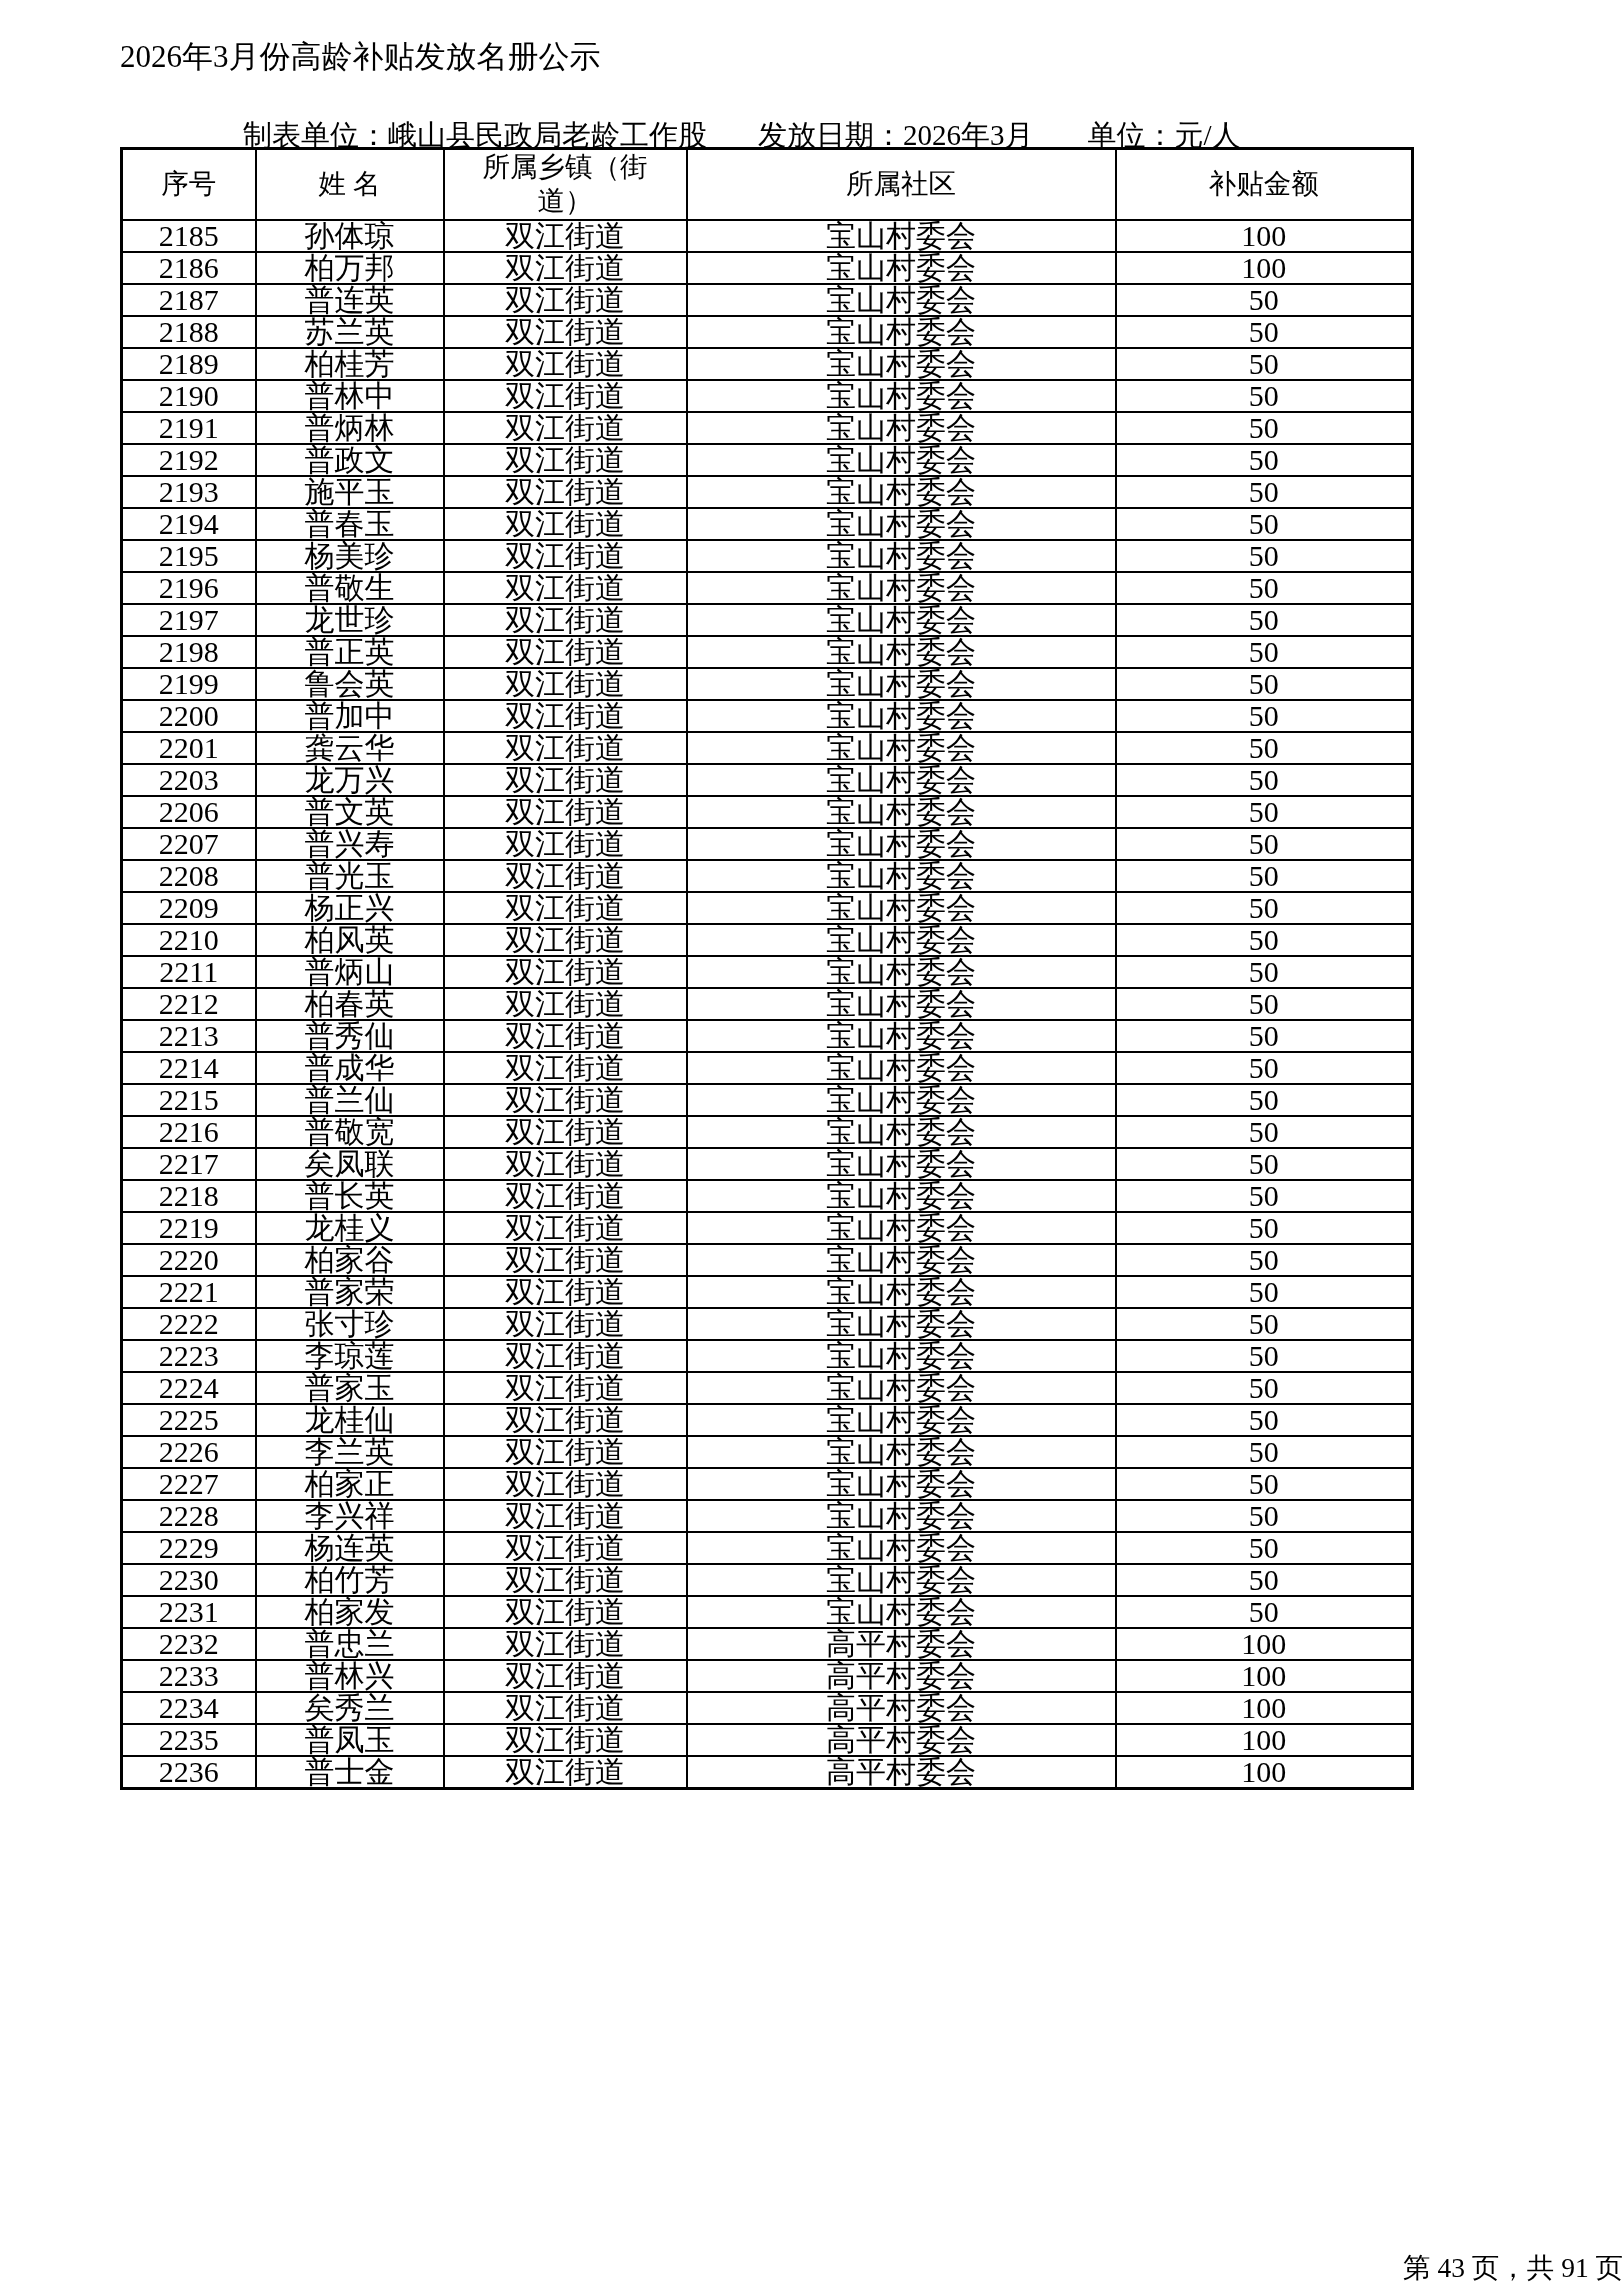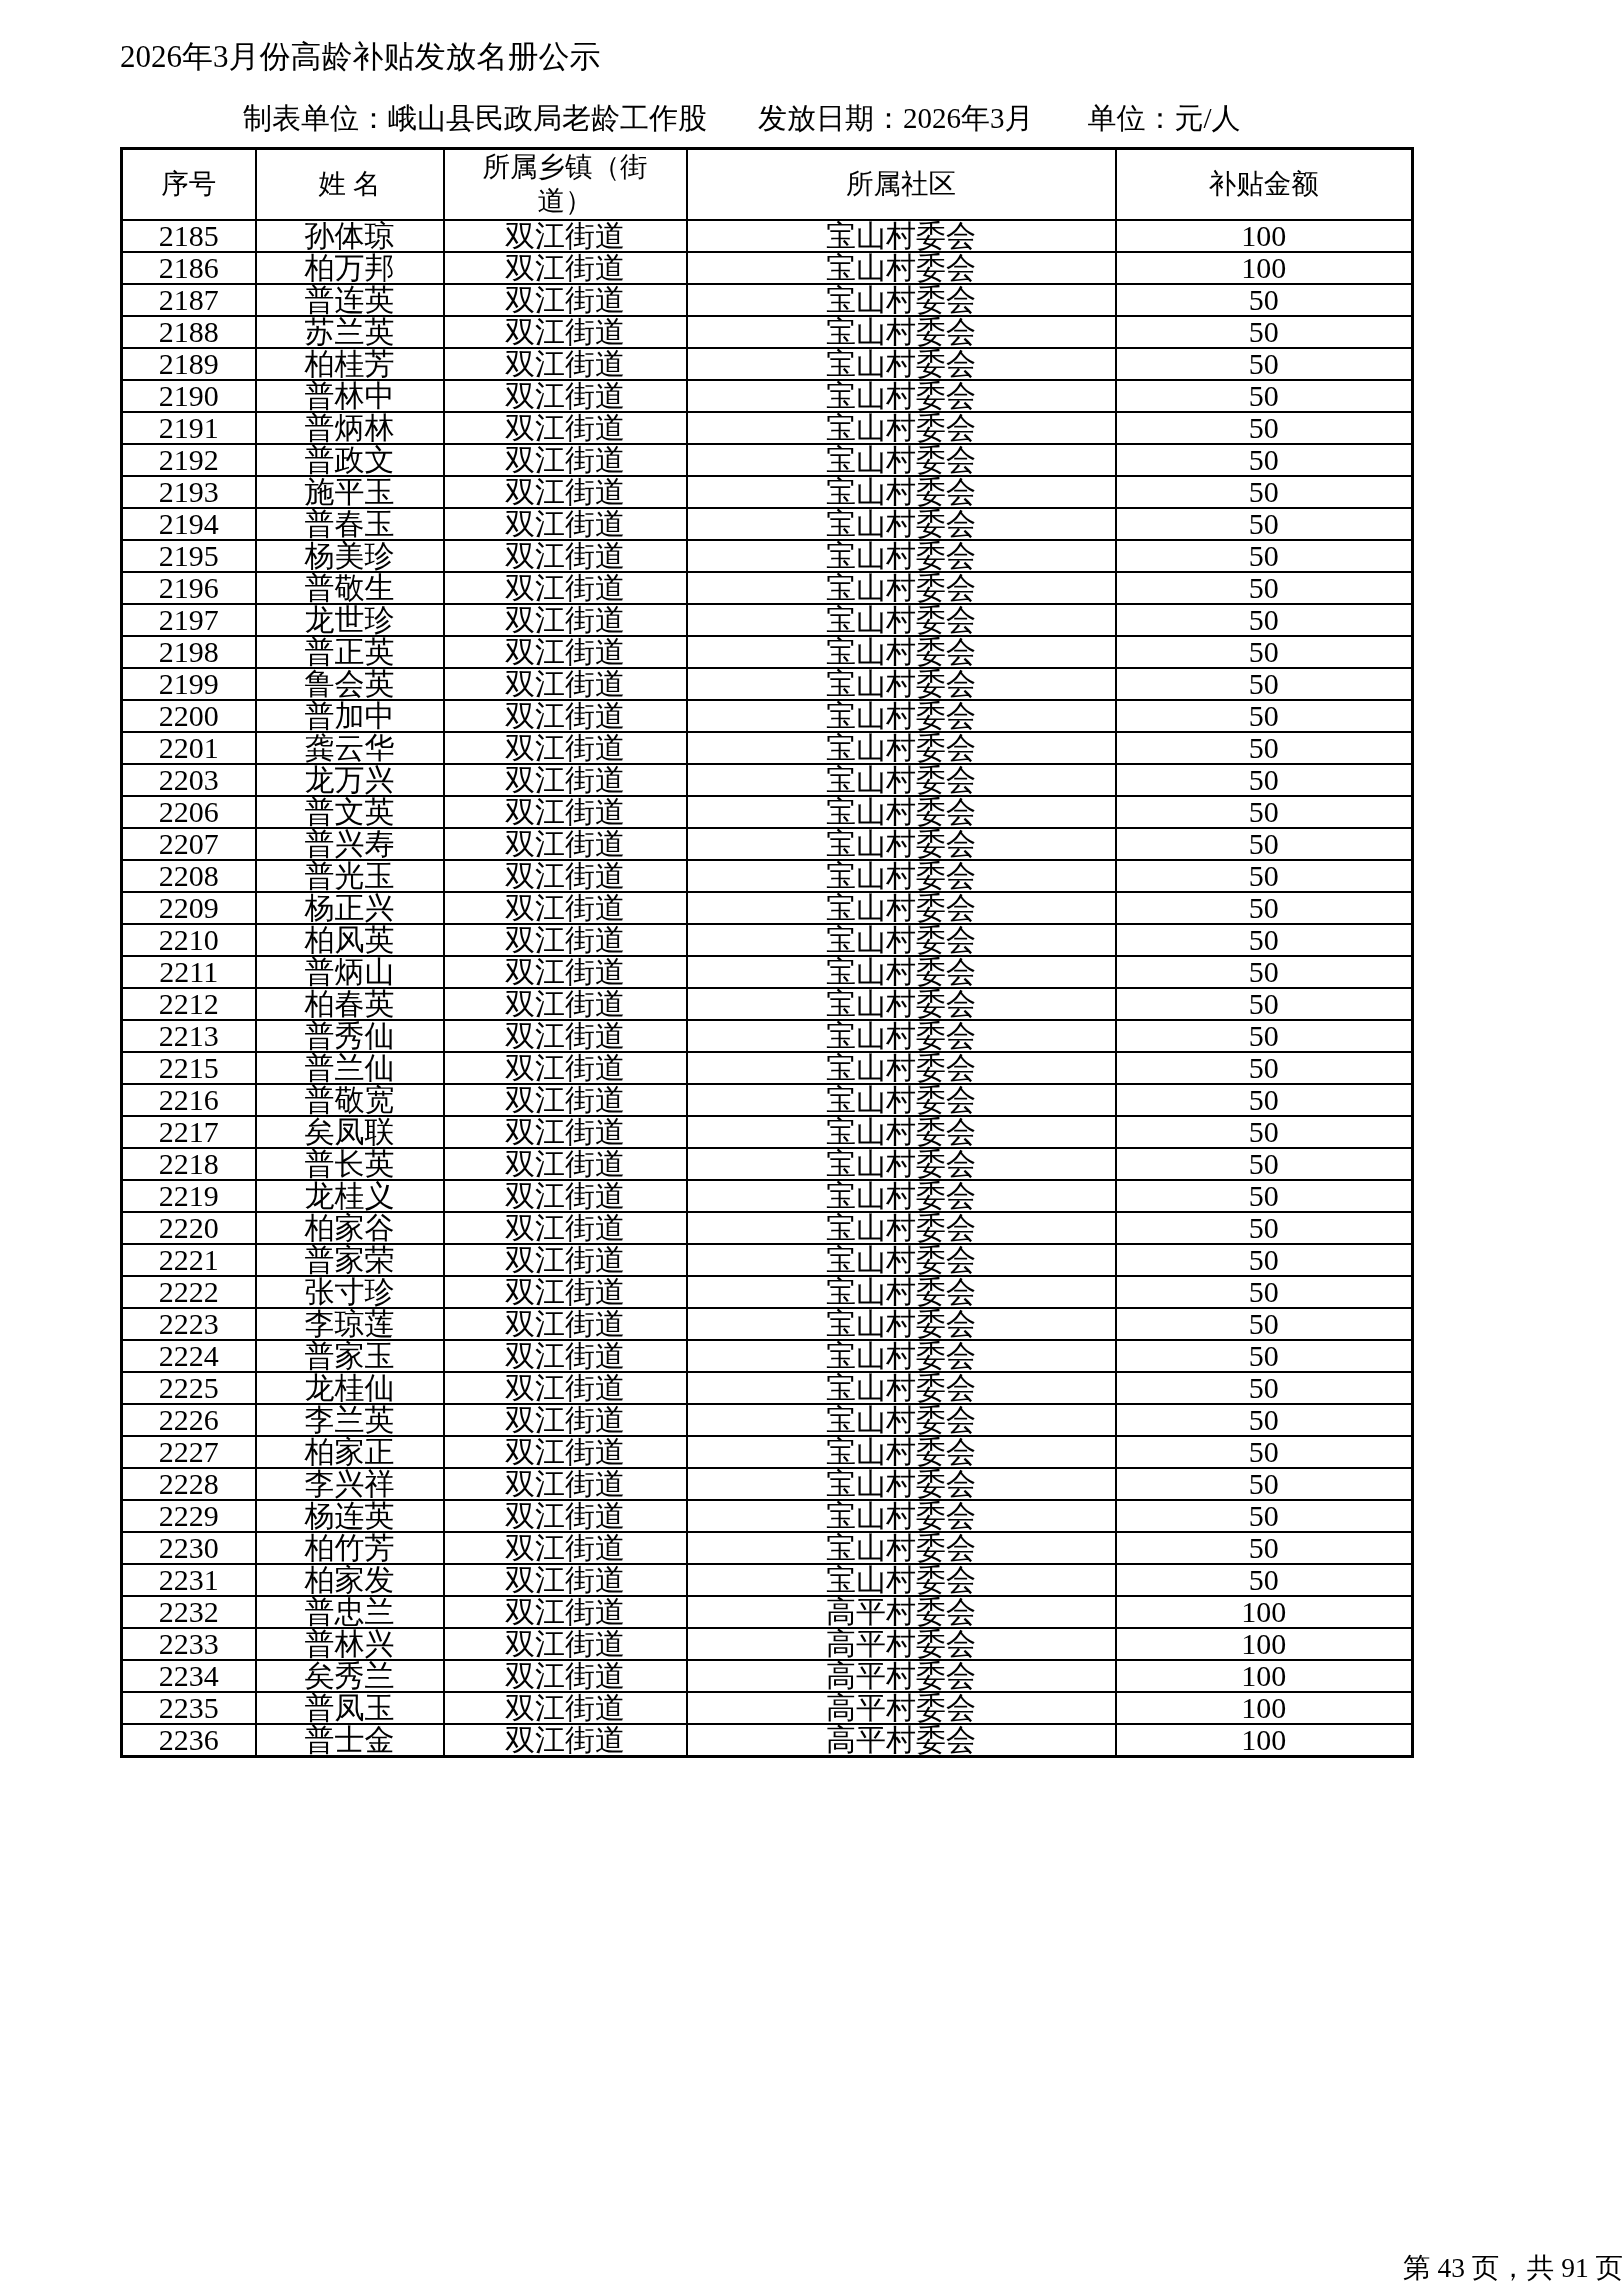--- a/index.html
+++ b/index.html
@@ -27,7 +27,7 @@
   }
   .meta-line {
     position: absolute;
-    top: 101px;
+    top: 118px;
     left: 243px;
     font-size: 29px;
     line-height: 1.2;

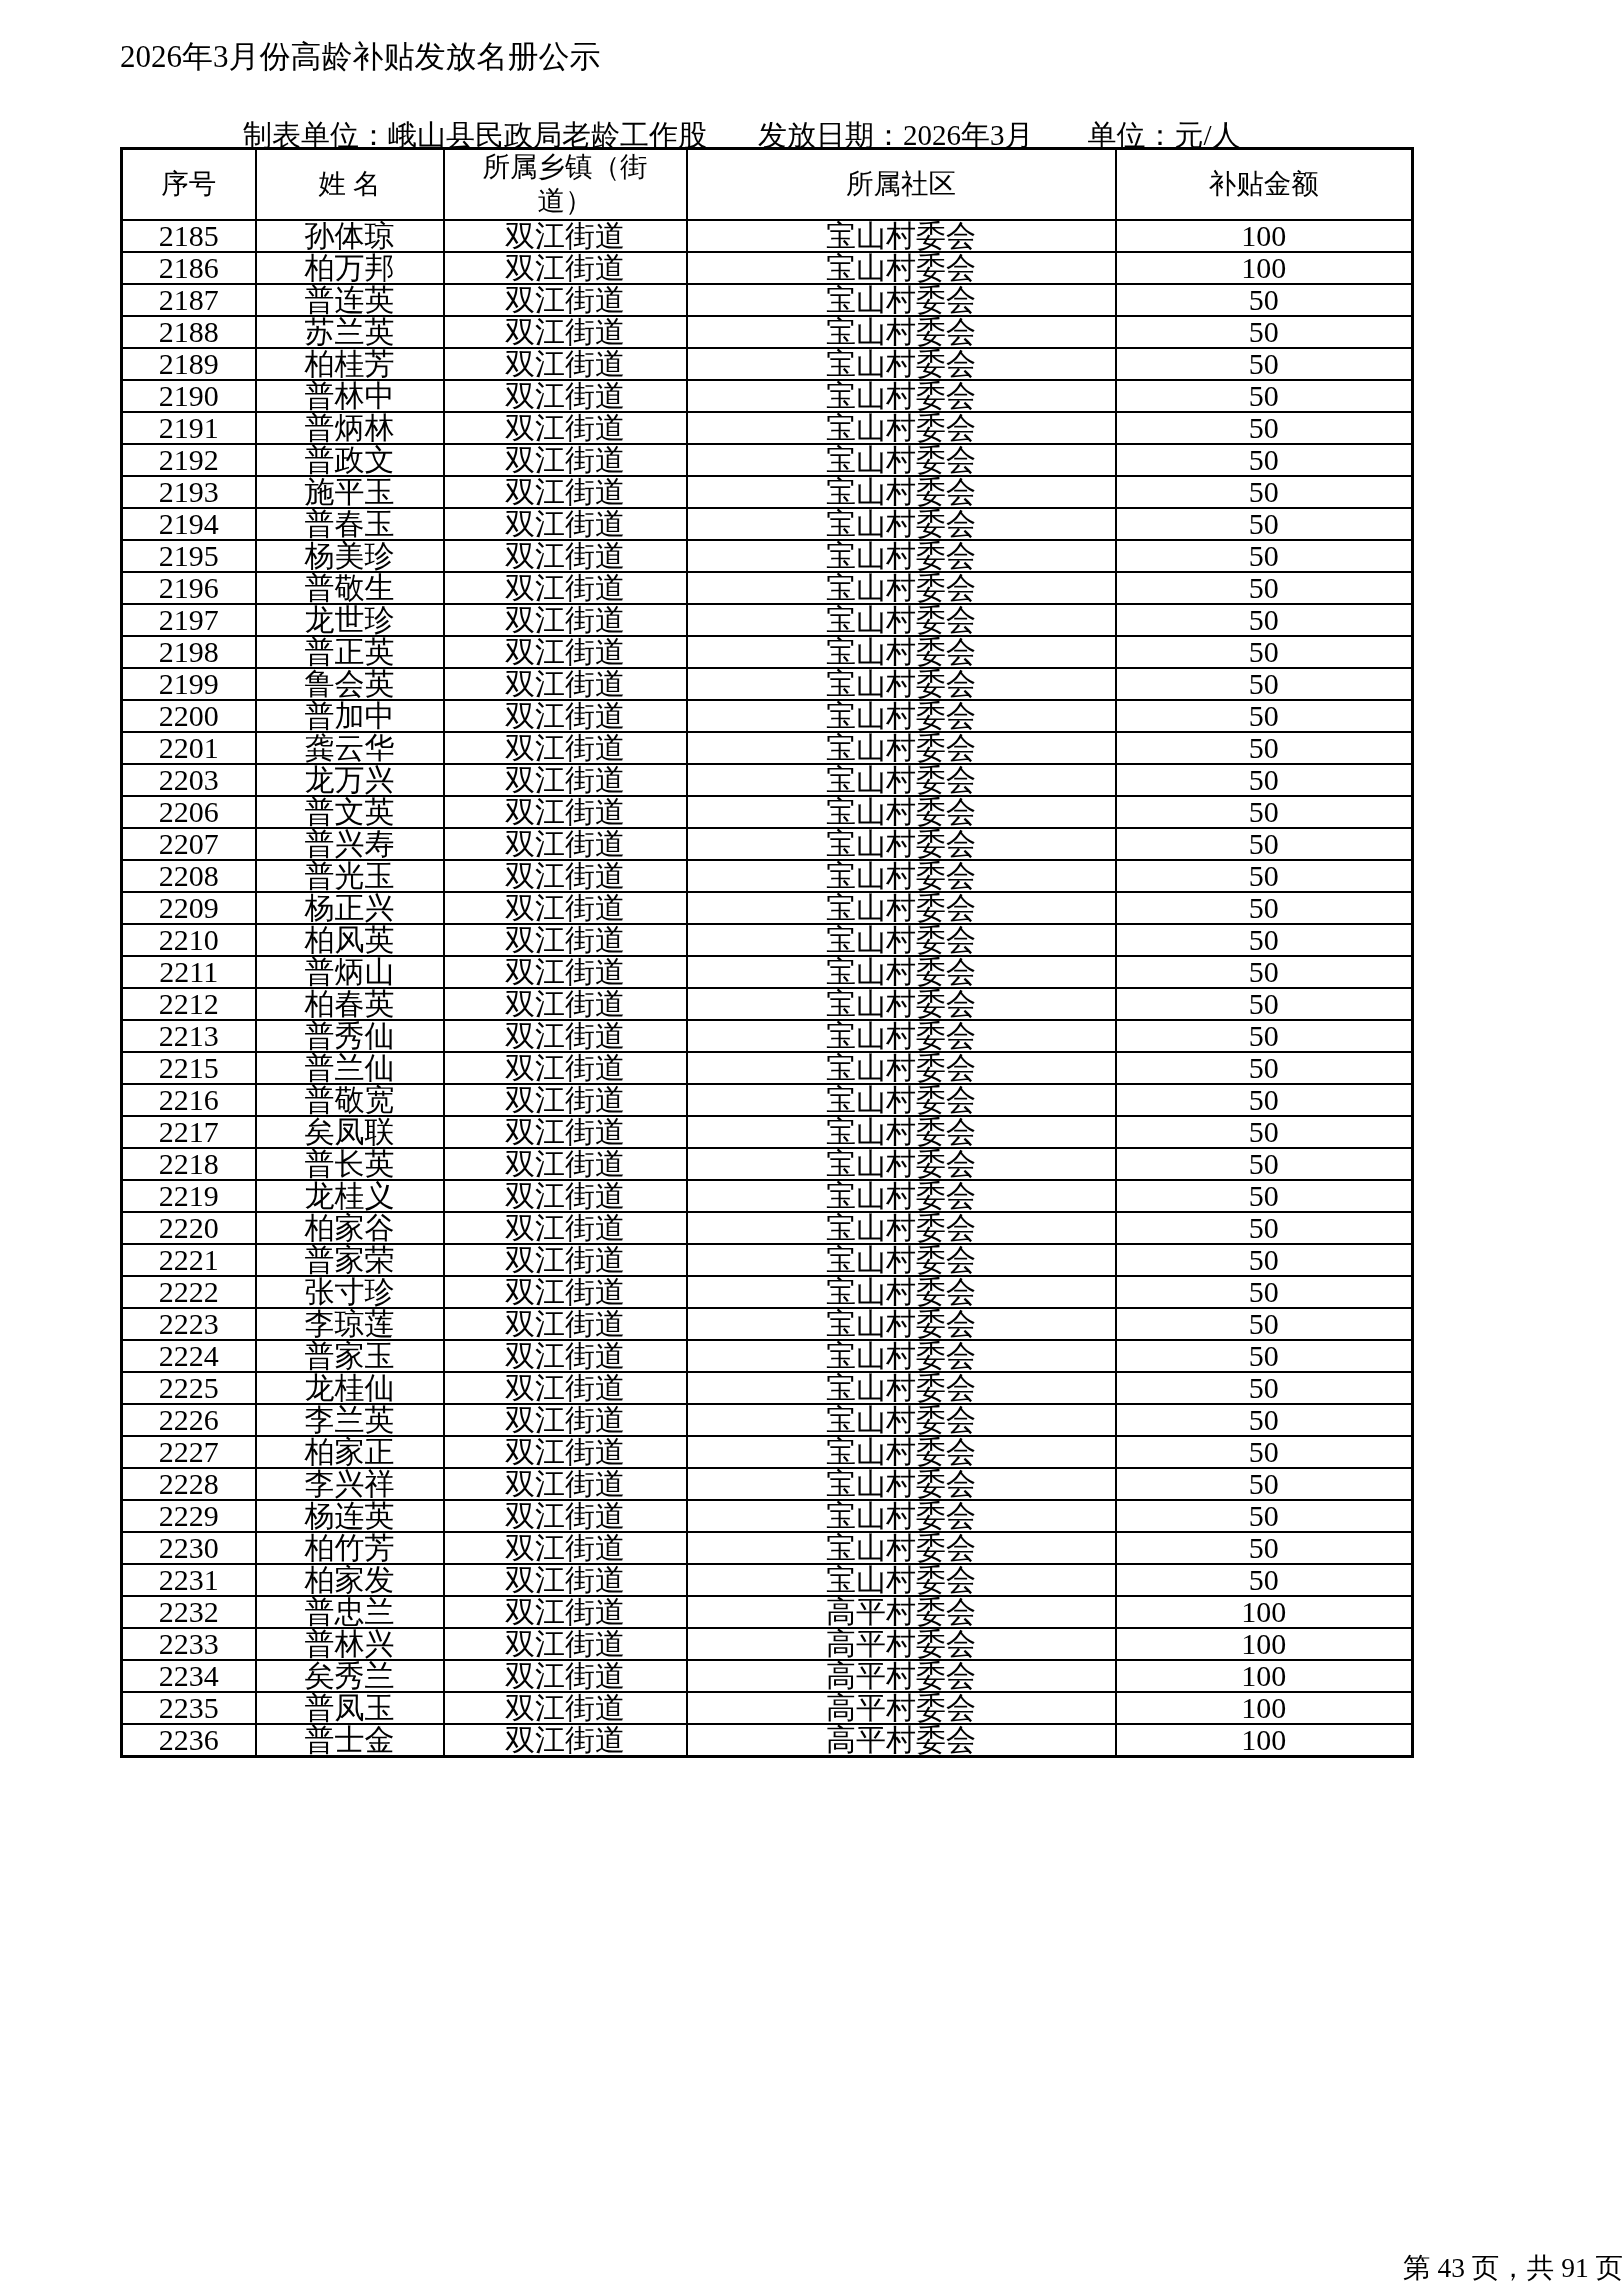--- a/index.html
+++ b/index.html
@@ -302,6 +302,13 @@
         <td>50</td>
       </tr>
         <tr>
+        <td>2214</td>
+        <td>普成华</td>
+        <td>双江街道</td>
+        <td>宝山村委会</td>
+        <td>50</td>
+      </tr>
+        <tr>
         <td>2215</td>
         <td>普兰仙</td>
         <td>双江街道</td>

